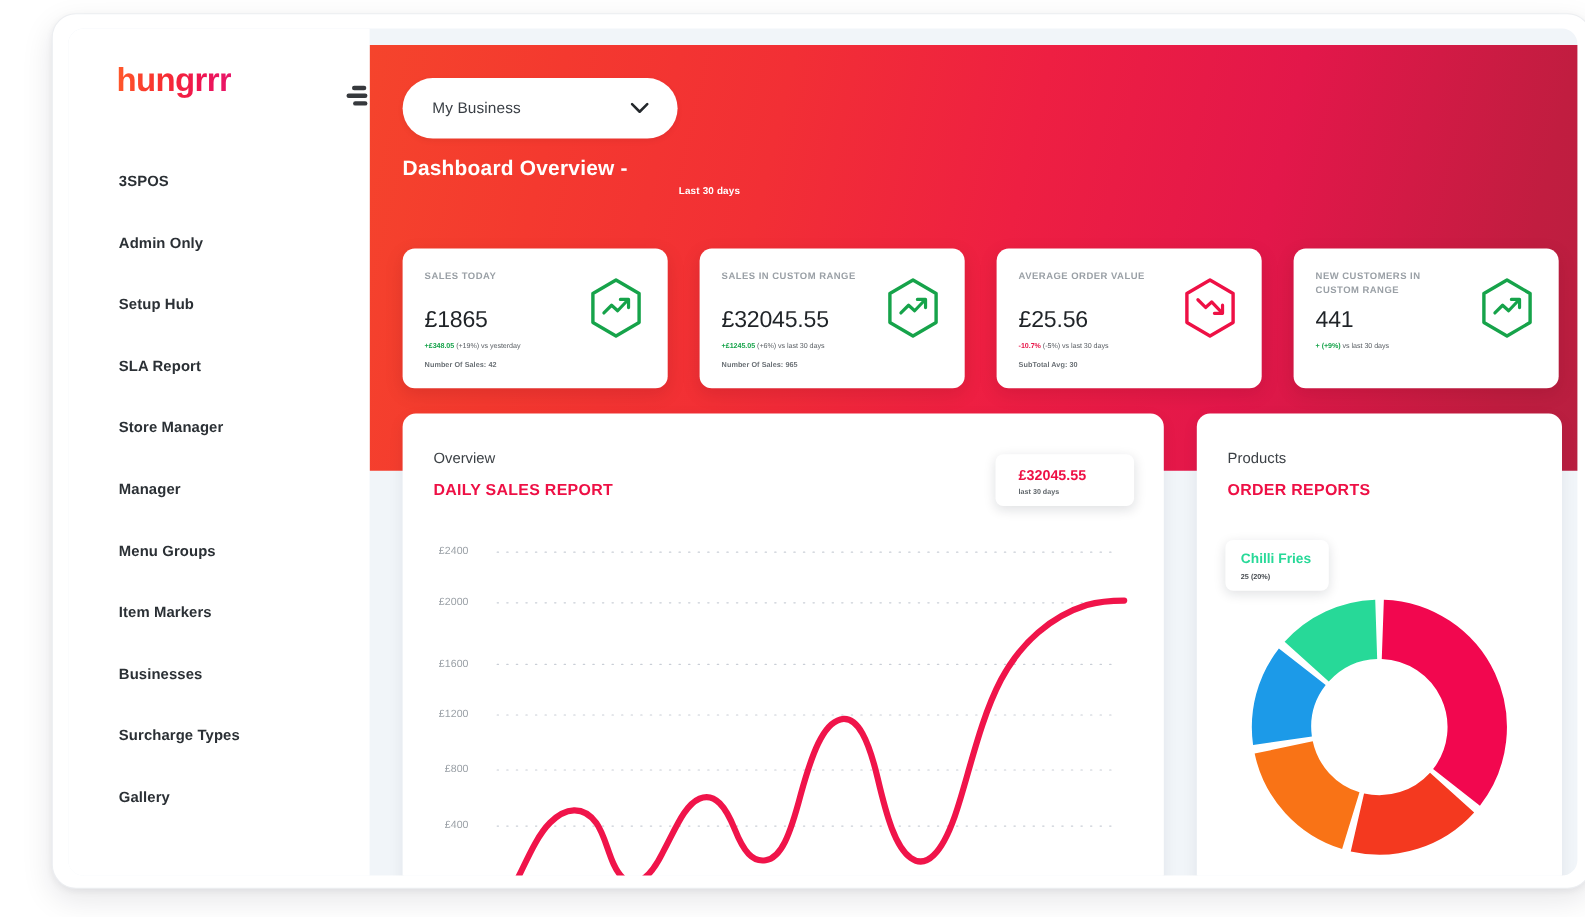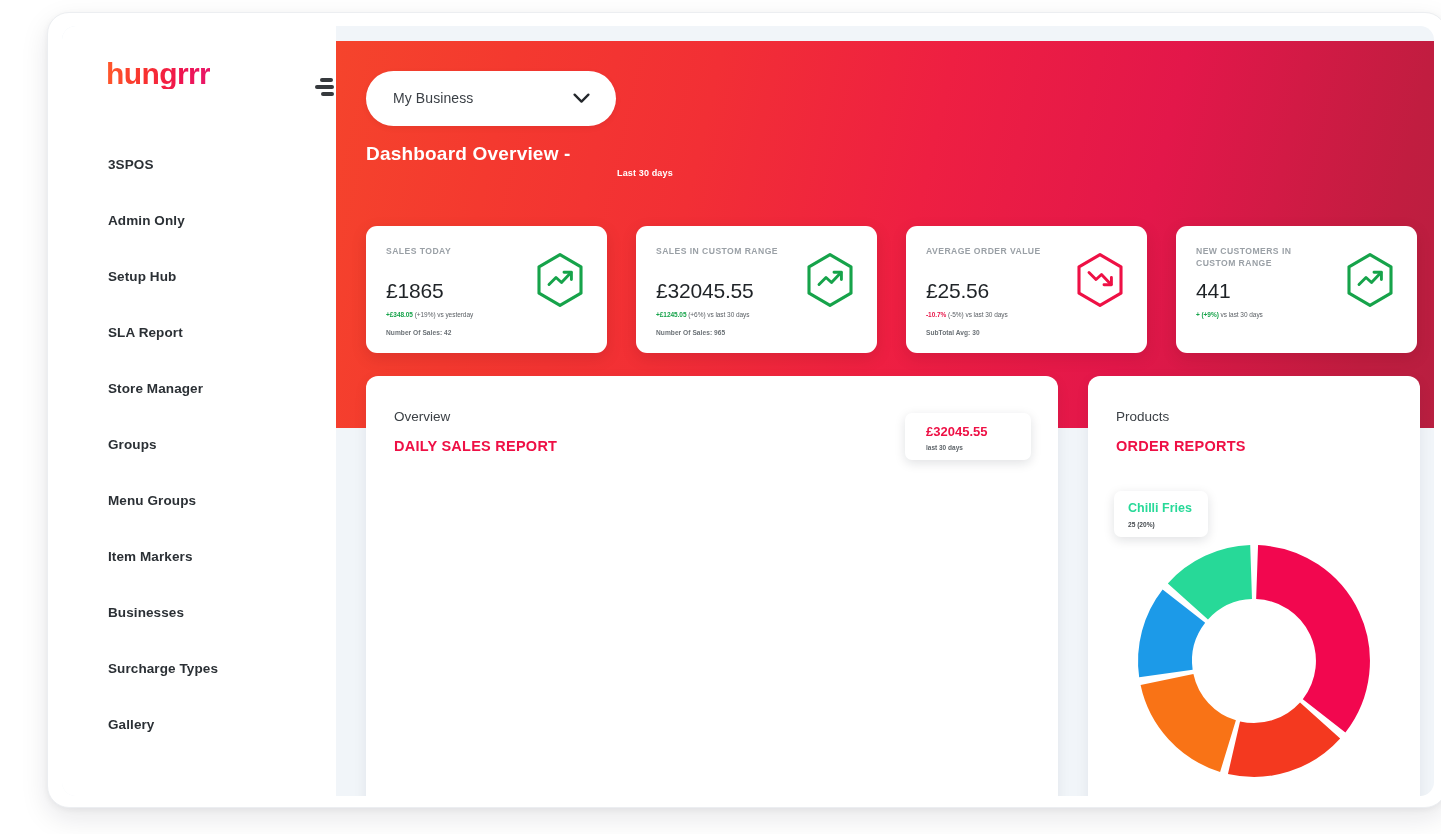--- a/index.html
+++ b/index.html
@@ -348,7 +348,7 @@
               <span>Store Manager</span>
             </div>
           <div class="nav-item">
-              <span>Groups</span>
+              <span>Manager</span>
             </div>
           <div class="nav-item">
               <span>Menu Groups</span>

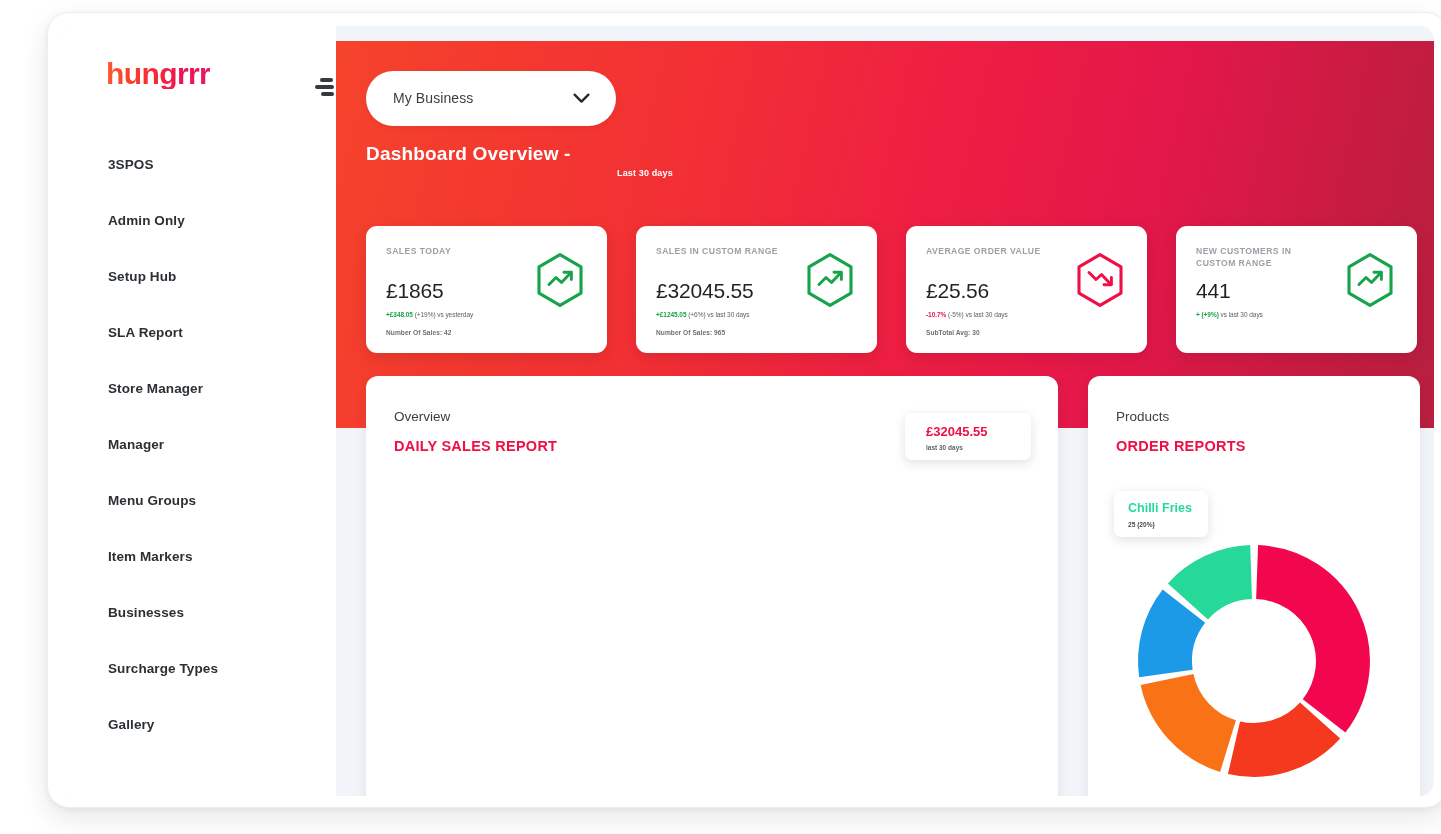--- a/index.html
+++ b/index.html
@@ -466,6 +466,41 @@
             <span class="tip-sub">last 30 days</span>
           </div>
 
+          <div class="line-chart">
+            <div class="ylabel" style="left:14px; top:0px;">£2400</div>
+            <div class="ylabel" style="left:14px; top:46px;">£2000</div>
+            <div class="ylabel" style="left:14px; top:102px;">£1600</div>
+            <div class="ylabel" style="left:14px; top:148px;">£1200</div>
+            <div class="ylabel" style="left:14px; top:198px;">£800</div>
+            <div class="ylabel" style="left:14px; top:249px;">£400</div>
+
+            <svg width="692" height="320" viewBox="0 0 692 320" style="position:absolute; left:0; top:0;">
+              <g stroke="#c9ced6" stroke-width="1.1" stroke-dasharray="1.2 7.5" stroke-linecap="round">
+                <line x1="86" y1="6" x2="650" y2="6"></line>
+                <line x1="86" y1="52" x2="650" y2="52"></line>
+                <line x1="86" y1="108" x2="650" y2="108"></line>
+                <line x1="86" y1="154" x2="650" y2="154"></line>
+                <line x1="86" y1="204" x2="650" y2="204"></line>
+                <line x1="86" y1="255" x2="650" y2="255"></line>
+              </g>
+              <path d="M 96 318
+                       C 108 300, 118 268, 134 252
+                       C 148 238, 164 236, 176 252
+                       C 186 266, 188 290, 200 302
+                       C 212 314, 226 300, 236 280
+                       C 248 258, 256 236, 270 230
+                       C 284 224, 294 238, 302 258
+                       C 310 278, 318 288, 330 286
+                       C 344 284, 352 264, 362 226
+                       C 372 190, 382 162, 398 158
+                       C 414 154, 424 178, 432 212
+                       C 440 246, 448 274, 462 284
+                       C 476 294, 490 280, 502 246
+                       C 514 212, 524 160, 544 122
+                       C 562 88, 590 64, 622 54
+                       C 636 50, 648 50, 656 50" fill="none" stroke="#f0144a" stroke-width="5.6" stroke-linecap="round" stroke-linejoin="round"></path>
+            </svg>
+          </div>
         </div>
 
         <div class="panel panel-products">

